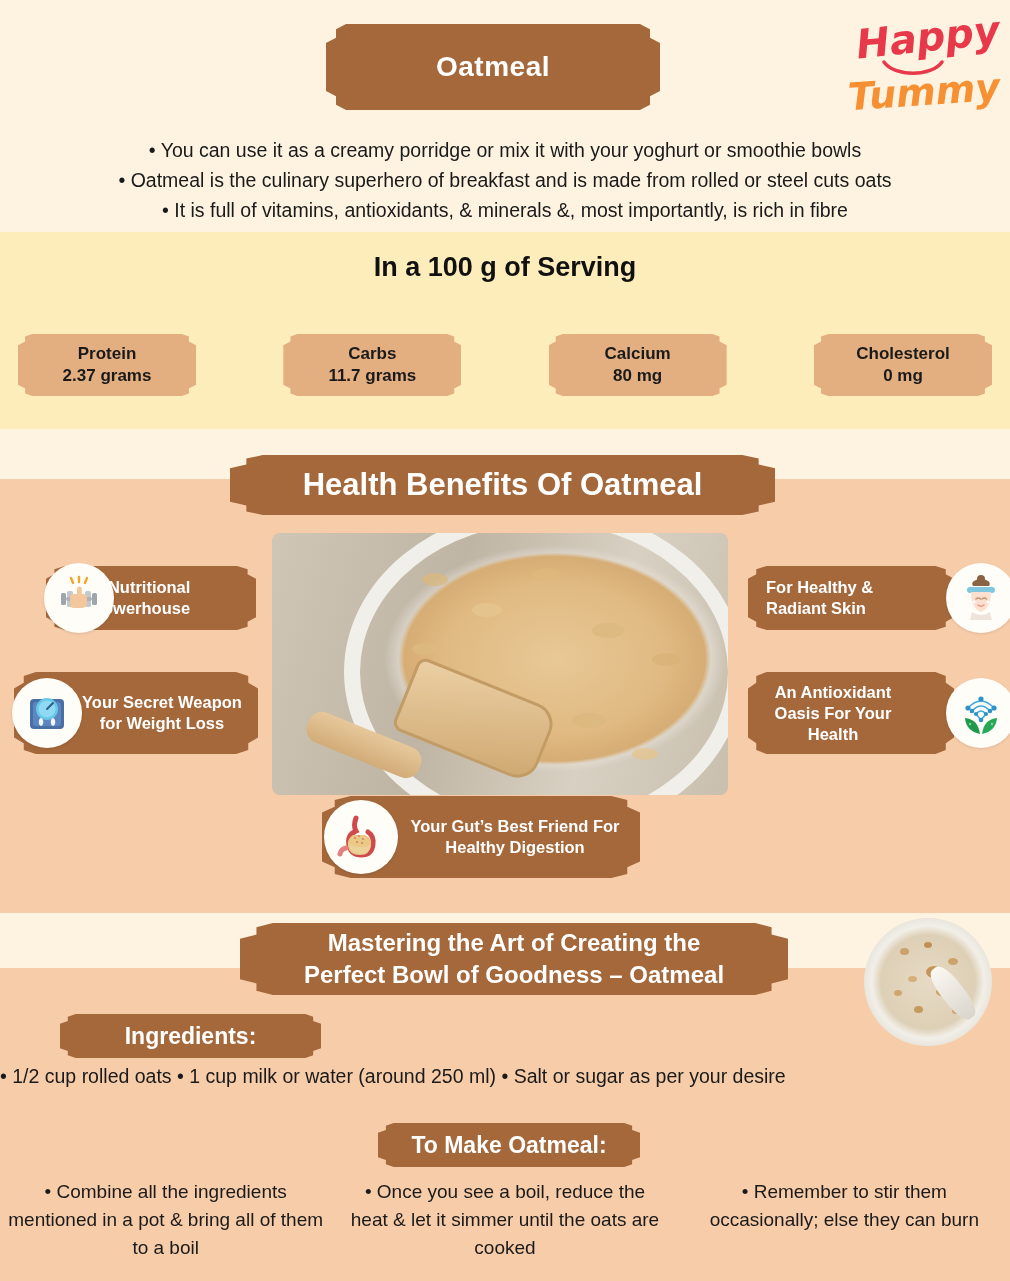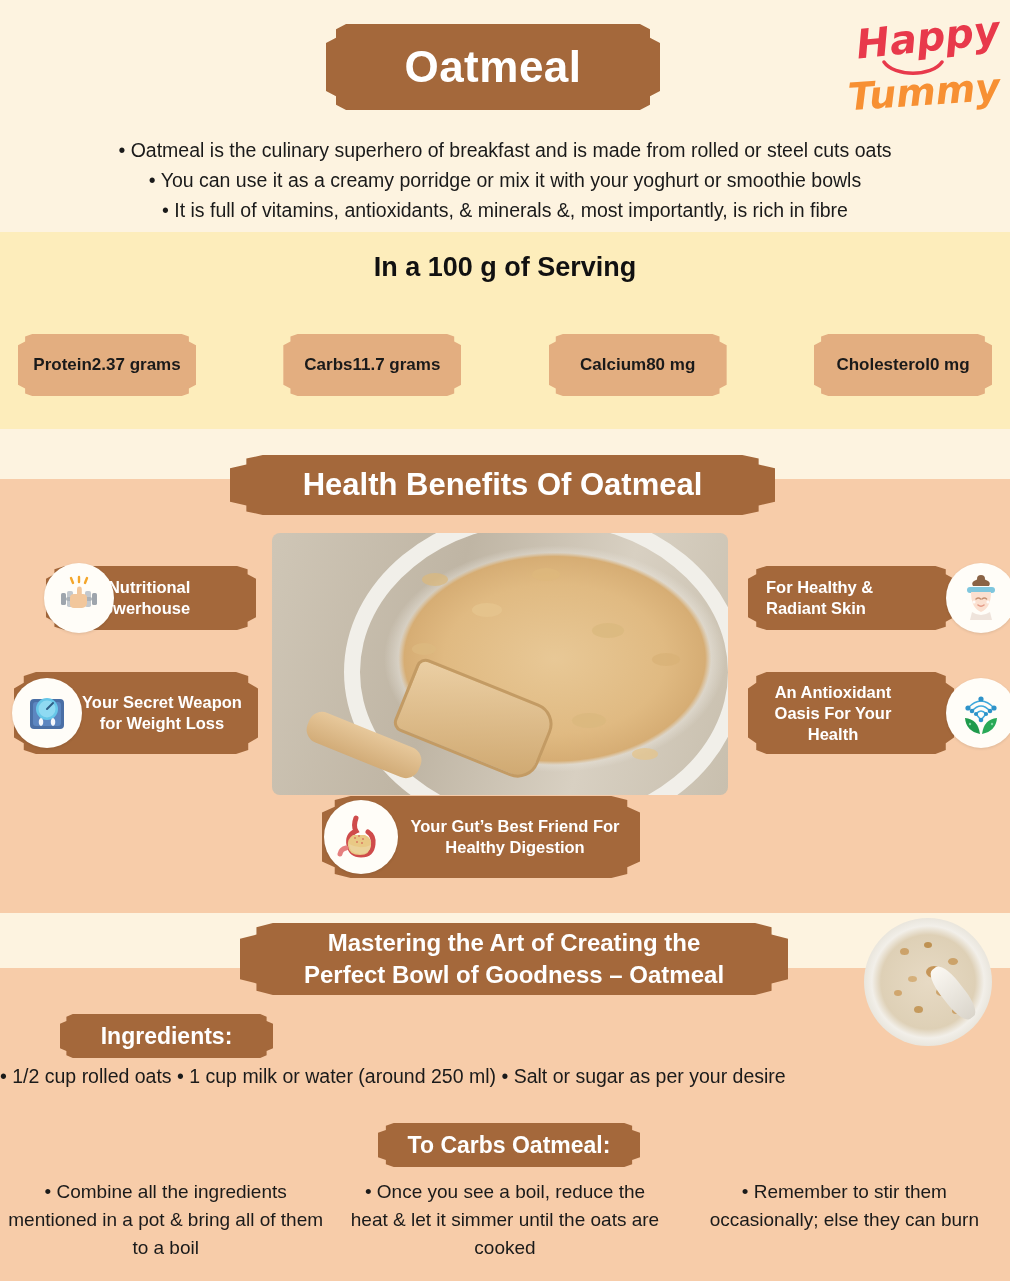--- a/index.html
+++ b/index.html
@@ -39,7 +39,7 @@
   
   #title-banner {
     left: 326px; top: 24px; width: 334px; height: 86px;
-    font-size: 44px; font-weight: bold; letter-spacing: .5px;
+    font-size: 28px; font-weight: bold; letter-spacing: .5px;
   }
 
   

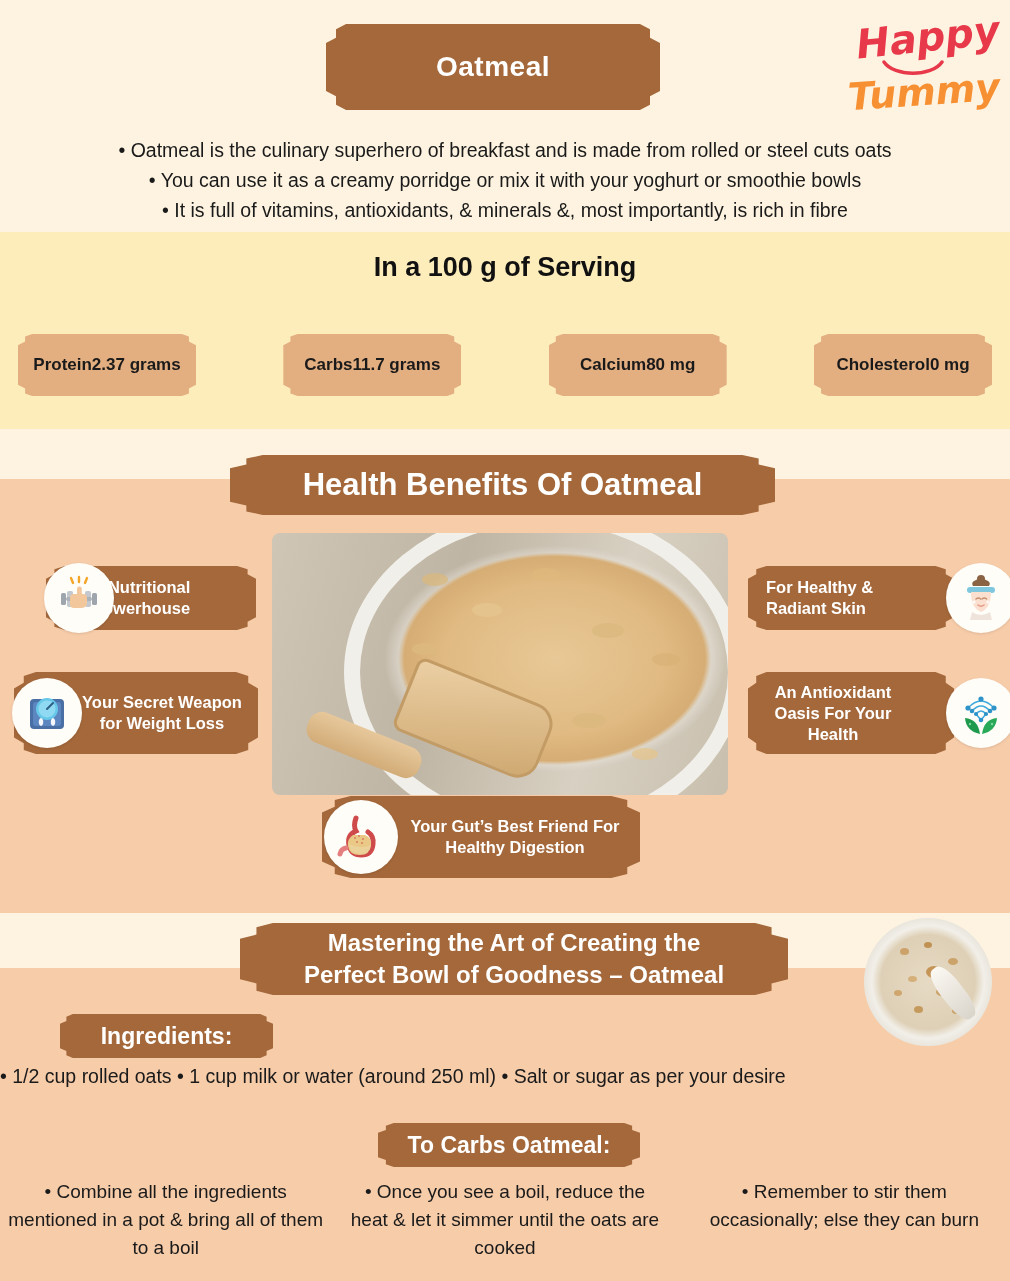--- a/index.html
+++ b/index.html
@@ -192,8 +192,8 @@
   </div>
 
   <div id="intro">
+    <div>• You can use it as a creamy porridge or mix it with your yoghurt or smoothie bowls</div>
     <div>• Oatmeal is the culinary superhero of breakfast and is made from rolled or steel cuts oats</div>
-    <div>• You can use it as a creamy porridge or mix it with your yoghurt or smoothie bowls</div>
     <div>• It is full of vitamins, antioxidants, &amp; minerals &amp;, most importantly, is rich in fibre</div>
   </div>
 

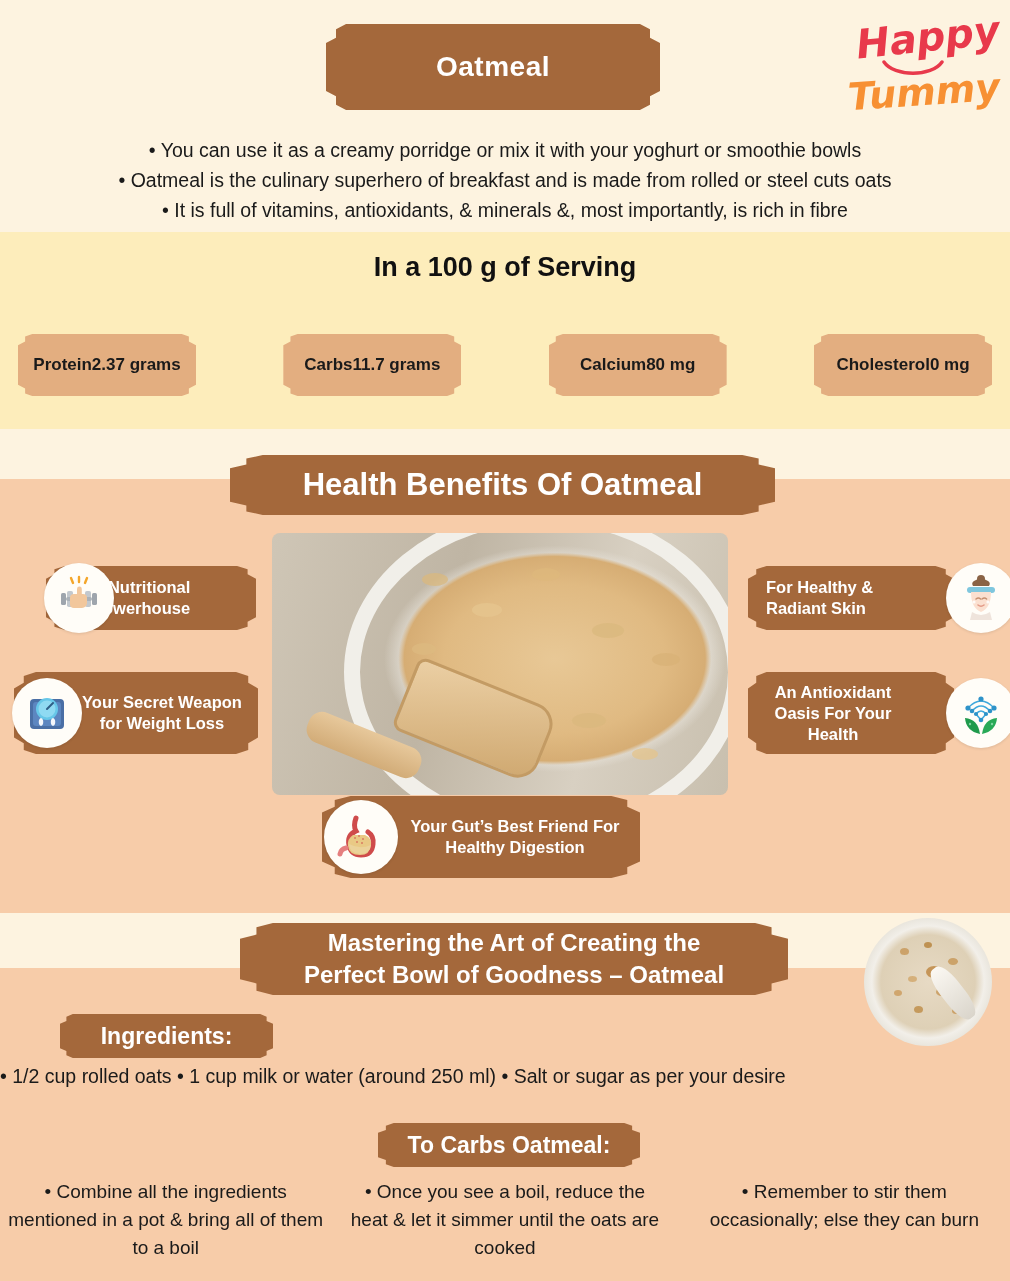--- a/index.html
+++ b/index.html
@@ -73,7 +73,7 @@
   }
   .nutri-chip {
     width: 178px; height: 62px; background: #E3AE80; color: #1A1A1A;
-    display: flex; flex-direction: row; align-items: center; justify-content: center;
+    display: flex; flex-direction: column; align-items: center; justify-content: center;
     font-size: 17px; font-weight: bold; line-height: 22px;
     -webkit-clip-path: polygon(
       0% 18%, 4% 12%, 4% 4%, 8% 0%, 92% 0%, 96% 4%, 96% 12%, 100% 18%,

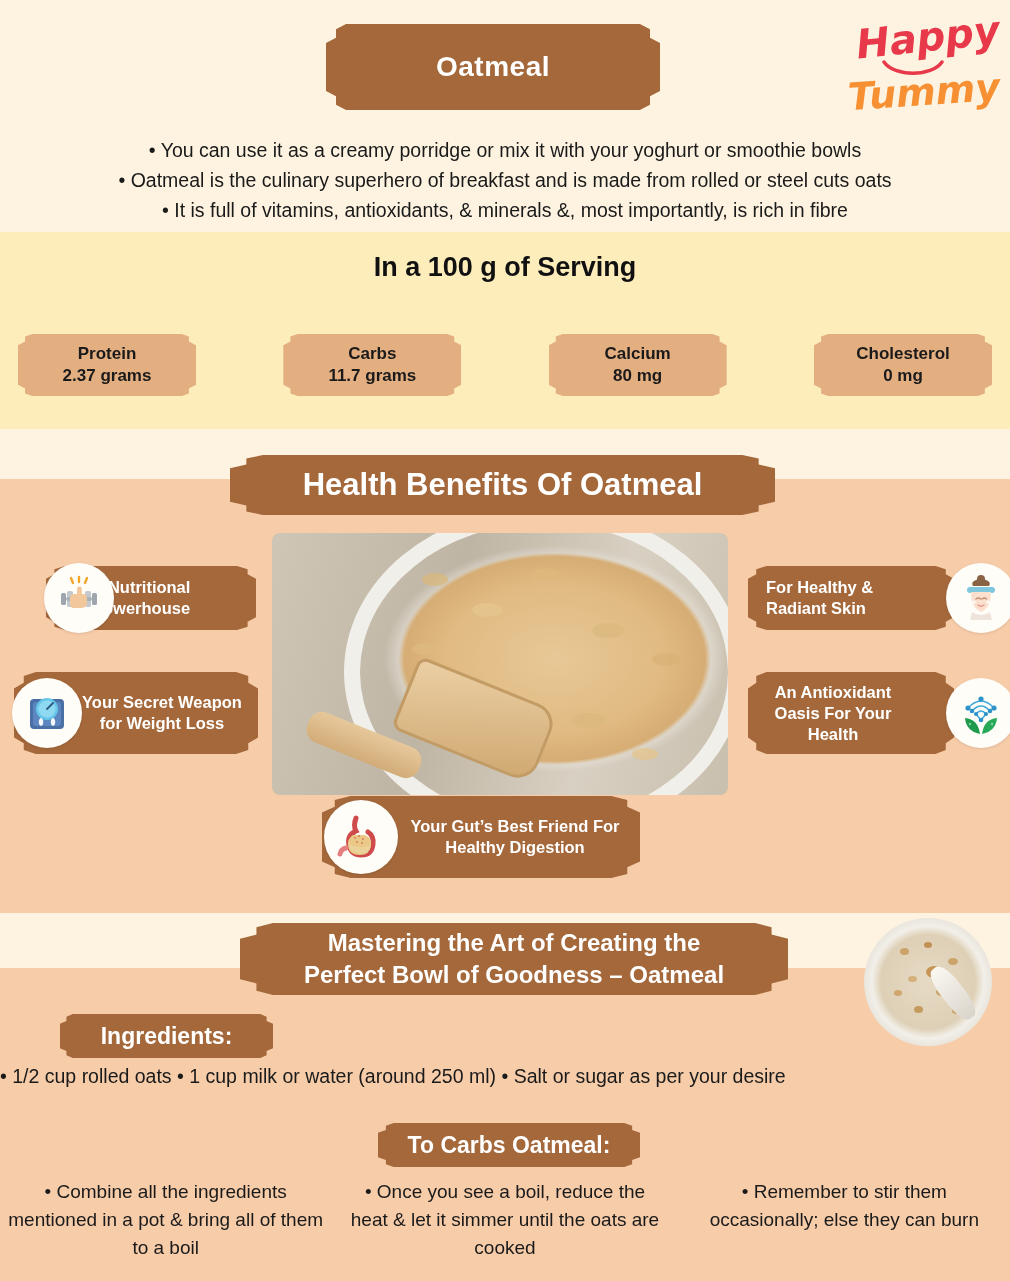--- a/index.html
+++ b/index.html
@@ -150,7 +150,7 @@
   }
 
   #ing-banner {
-    left: 60px; top: 1014px; width: 213px; height: 44px;
+    left: 60px; top: 1014px; width: 261px; height: 44px;
     font-size: 23px; font-weight: bold;
   }
   #ing-line {

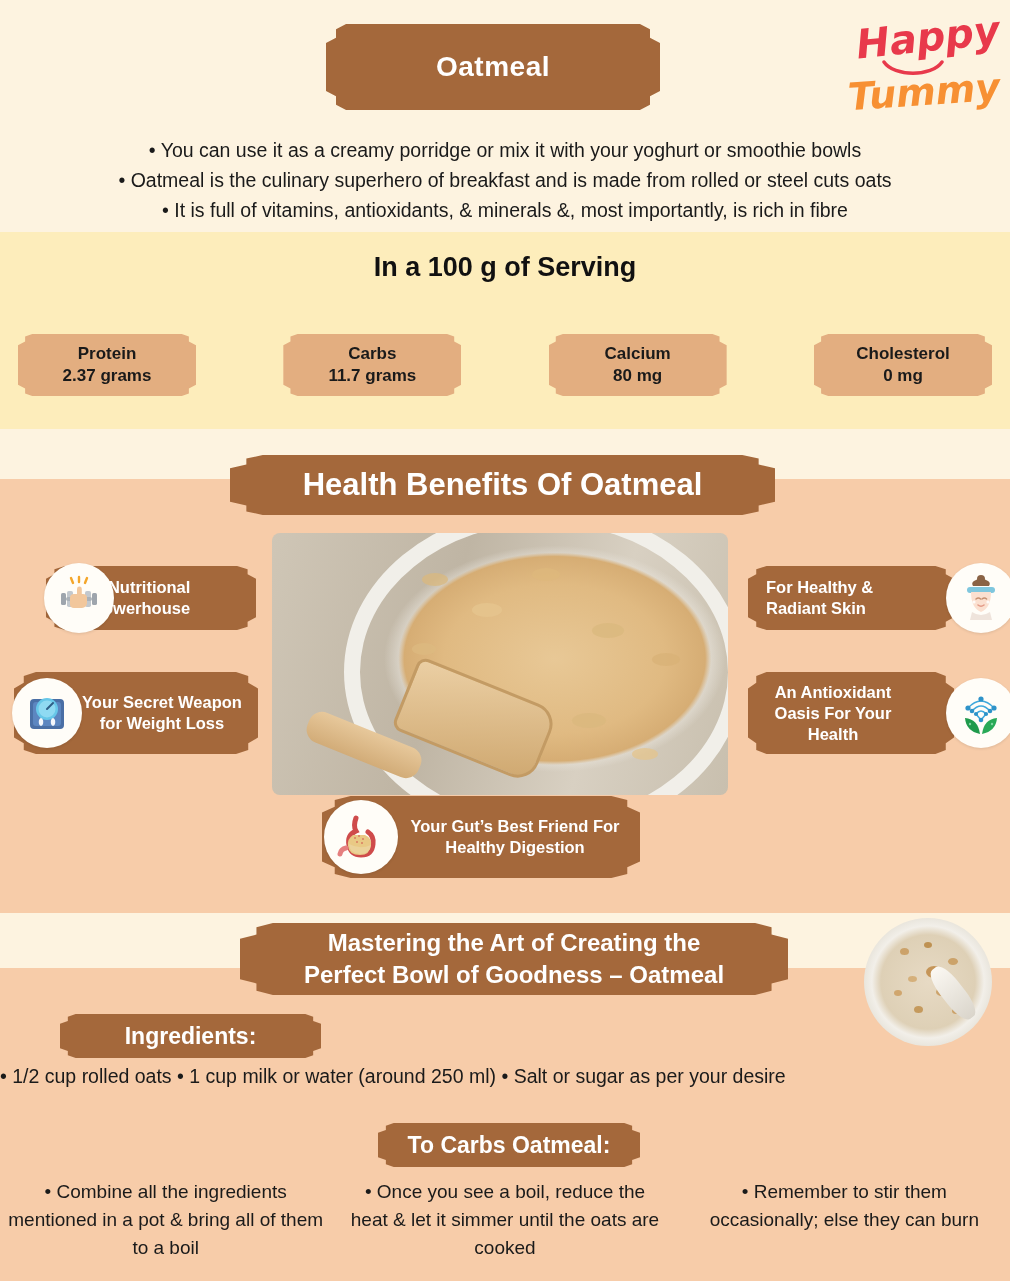--- a/index.html
+++ b/index.html
@@ -369,7 +369,7 @@
   <div class="banner" id="ing-banner">Ingredients:</div>
   <div id="ing-line">• 1/2 cup rolled oats  • 1 cup milk or water (around 250 ml) • Salt or sugar as per your desire</div>
 
-  <div class="banner" id="make-banner">To Carbs Oatmeal:</div>
+  <div class="banner" id="make-banner">To Make Oatmeal:</div>
   <div id="steps">
     <div class="step">• Combine all the ingredients mentioned in a pot &amp; bring all of them to a boil</div>
     <div class="step">• Once you see a boil, reduce the heat &amp; let it simmer until the oats are cooked</div>

